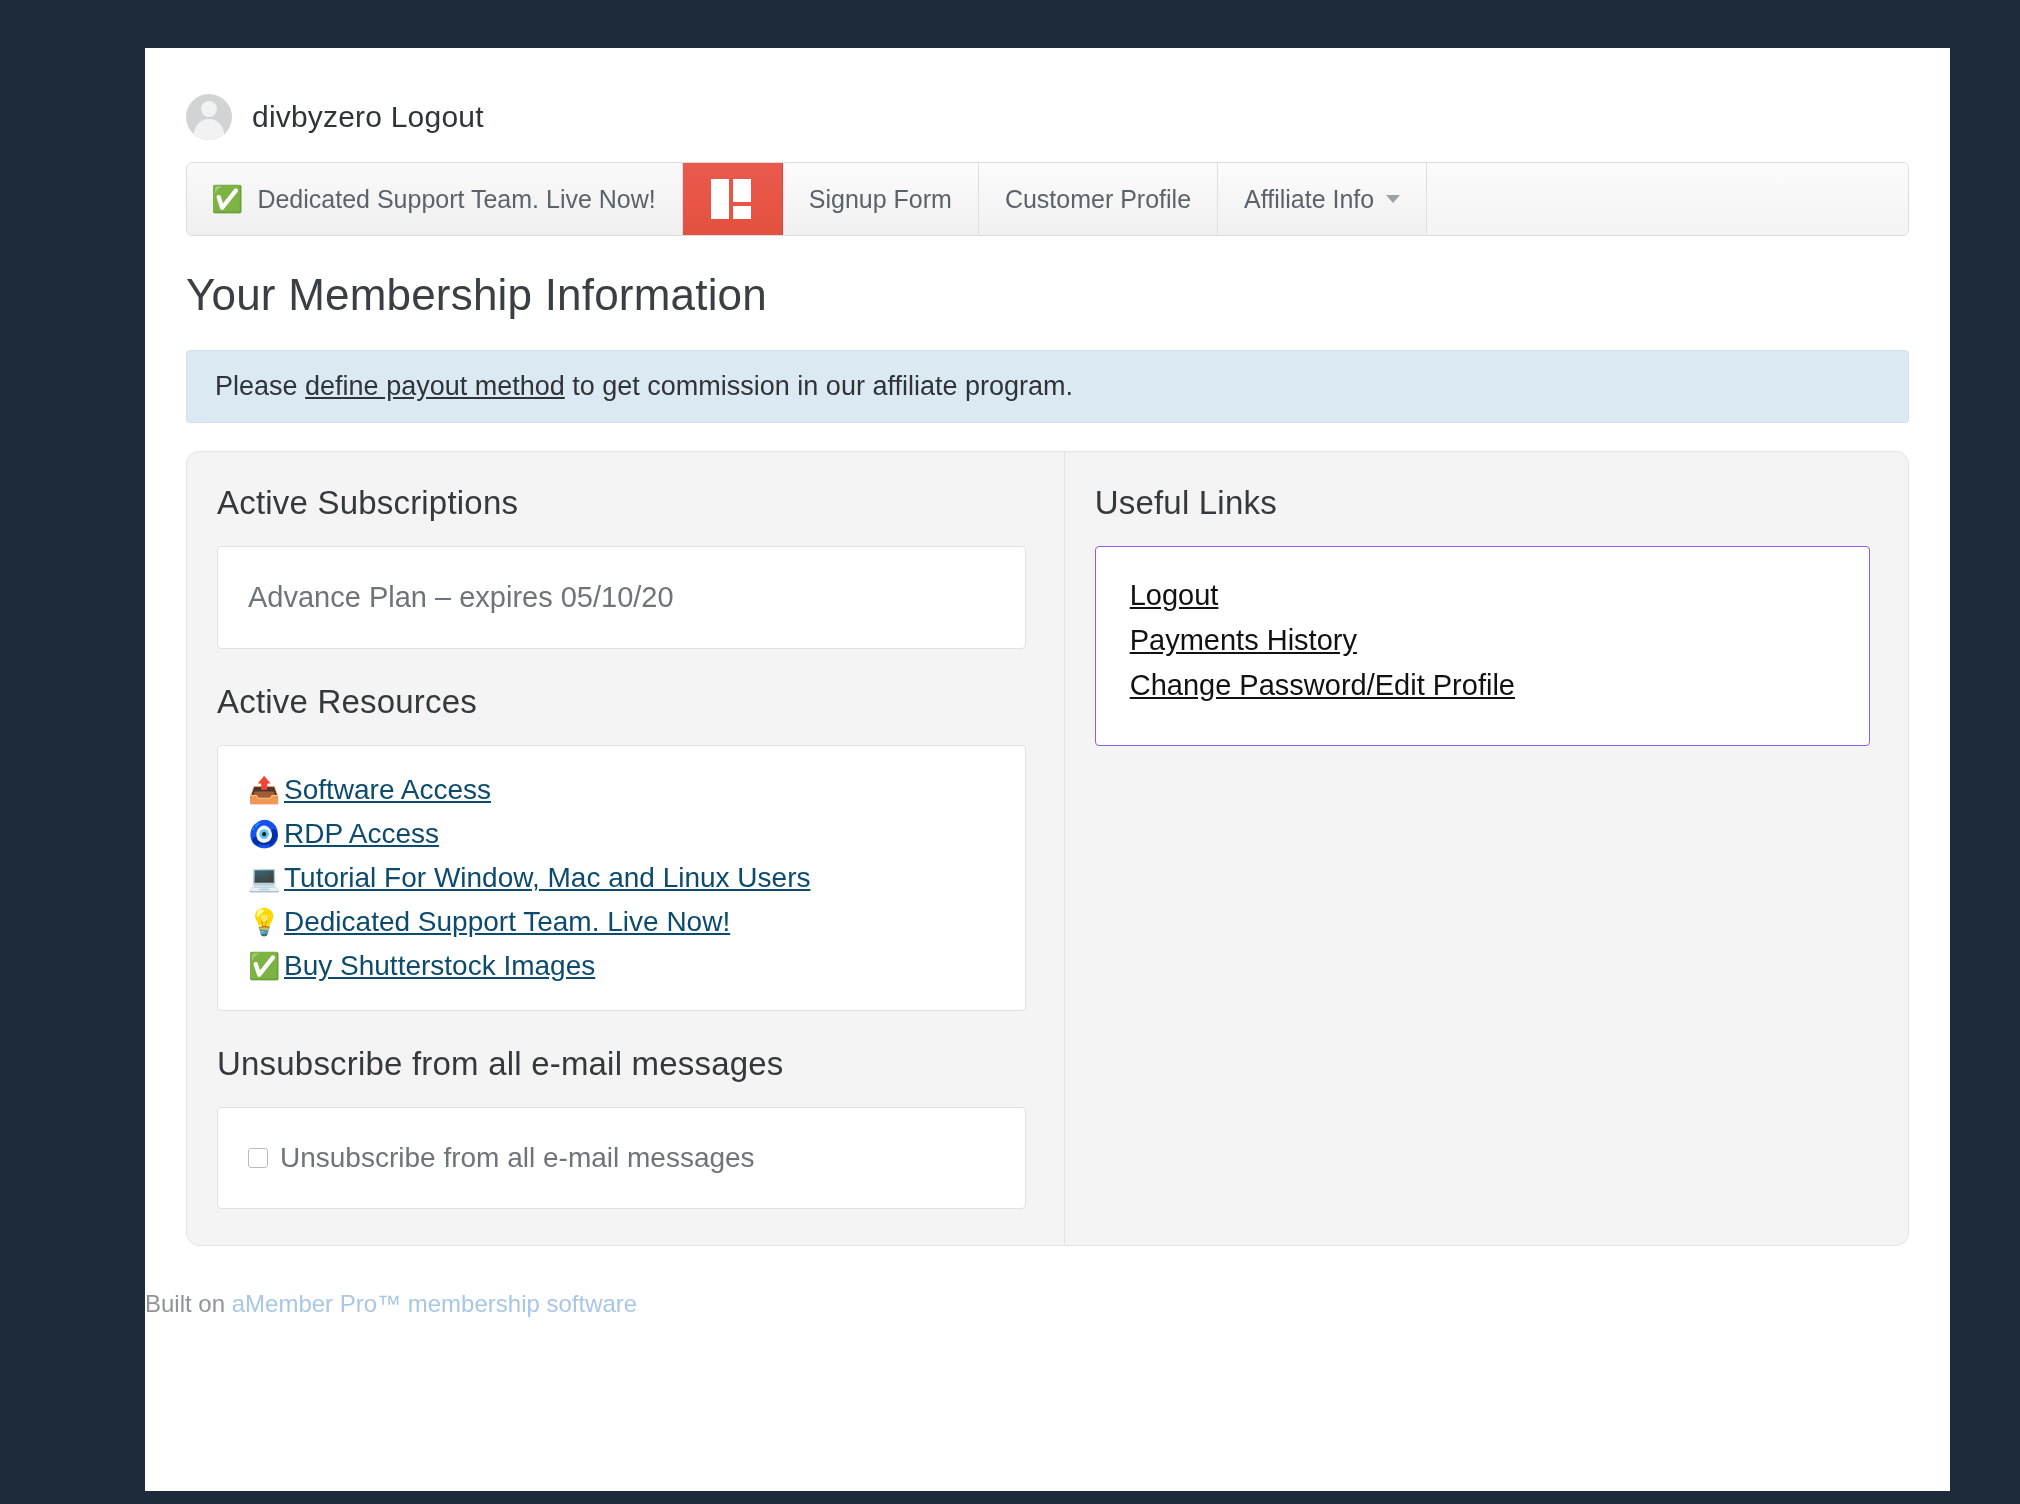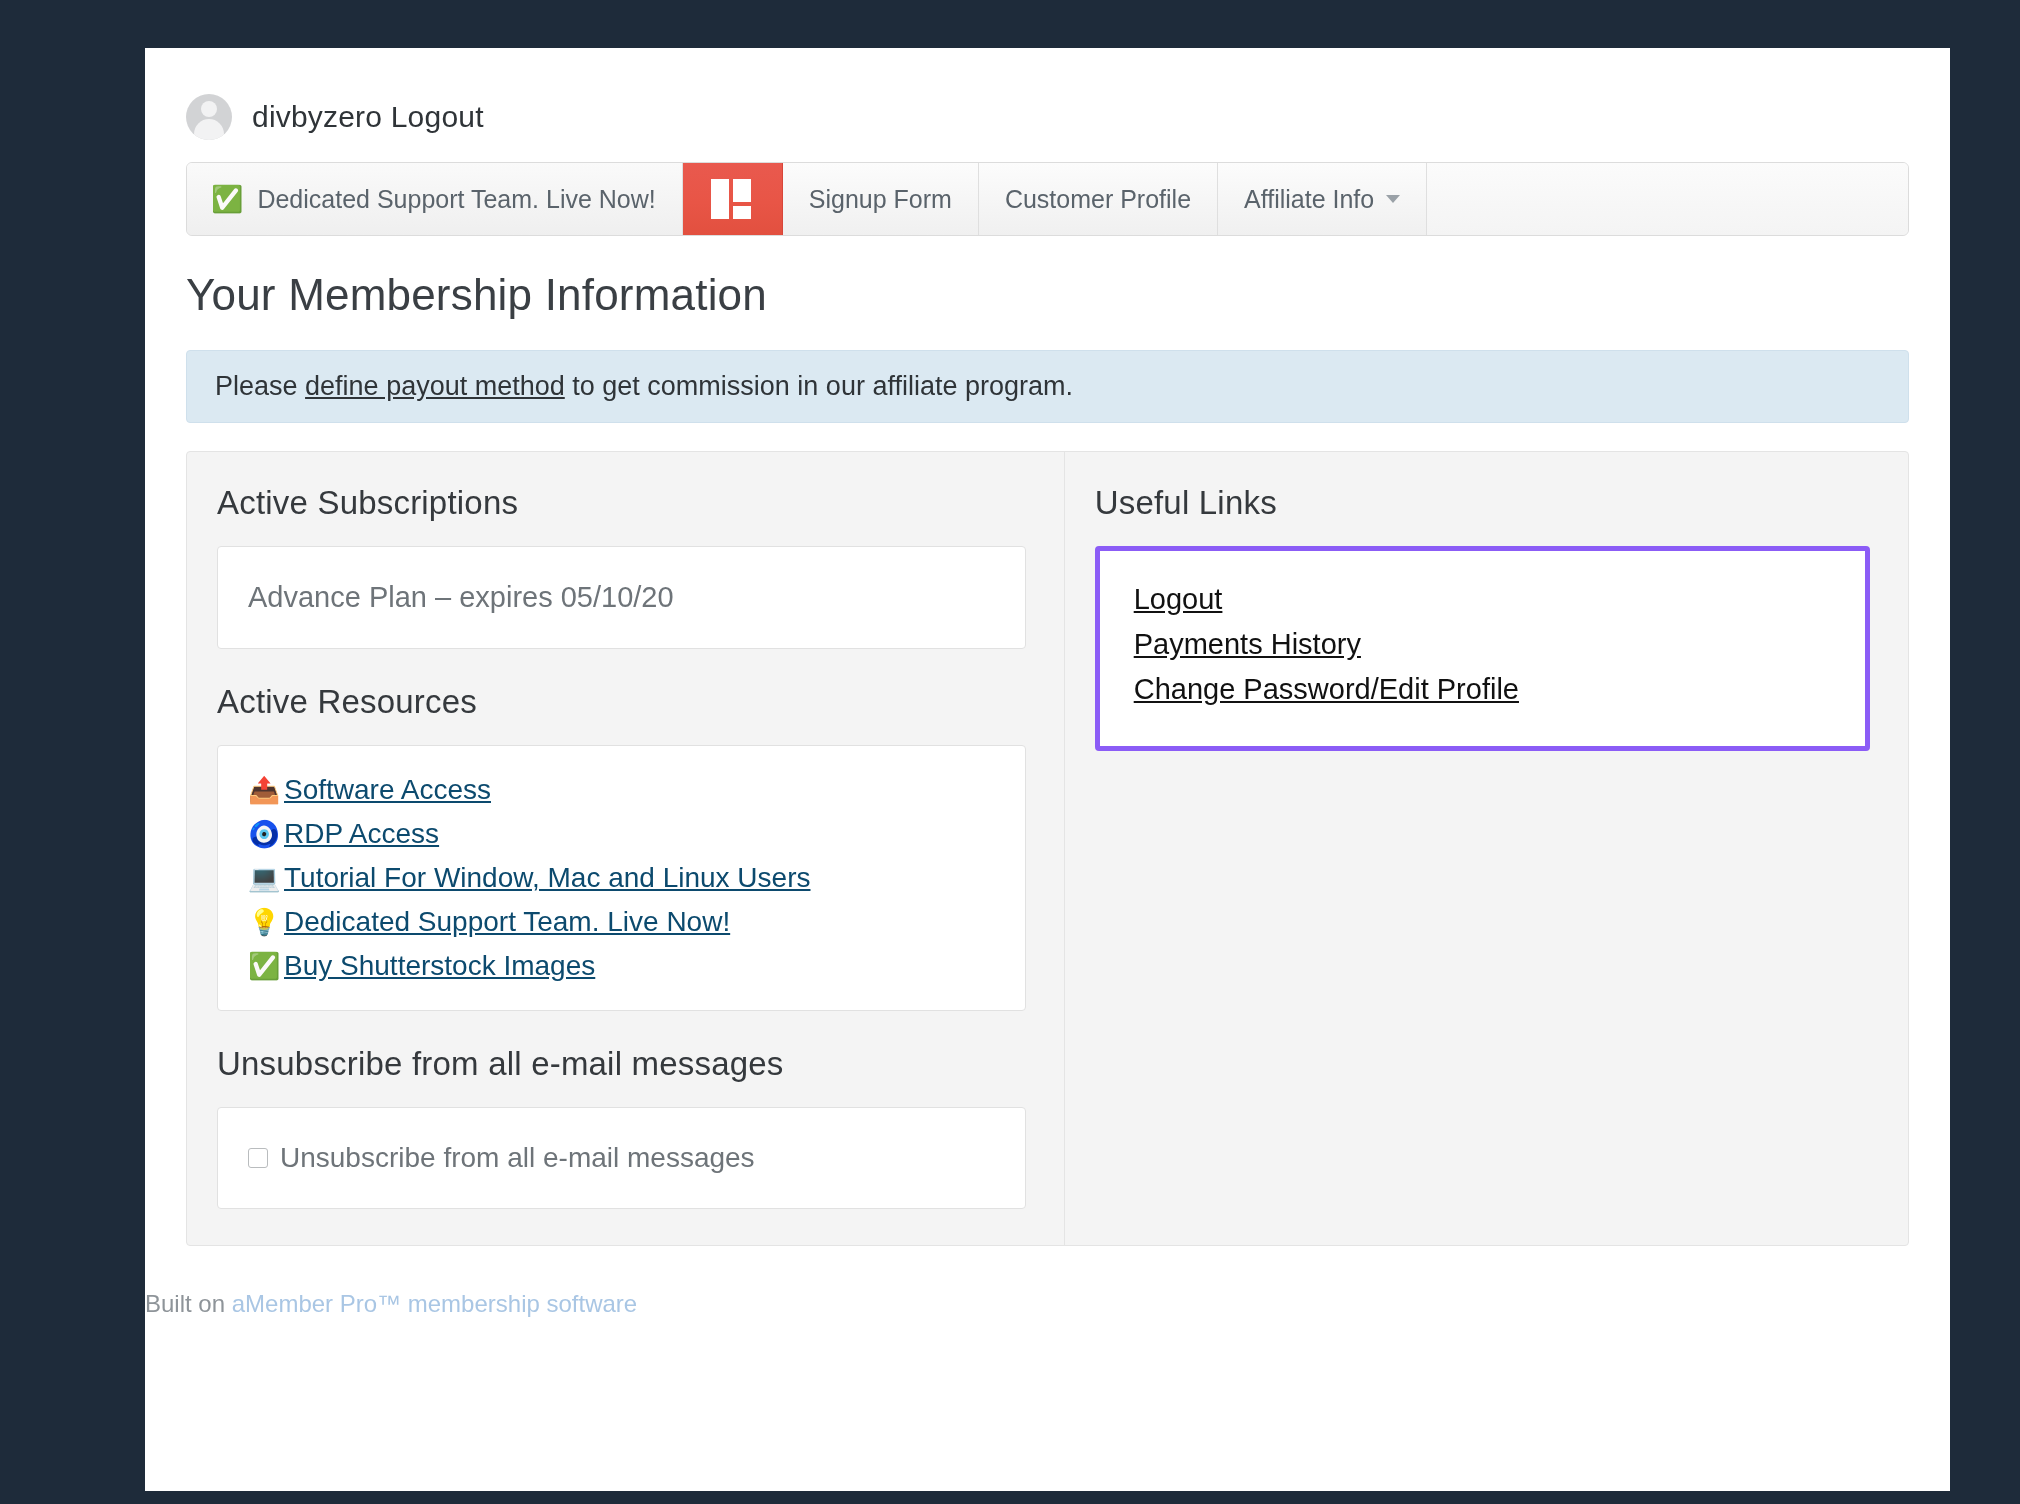--- a/index.html
+++ b/index.html
@@ -168,7 +168,7 @@
     margin: 28px 41px 0 41px;
     background: #f4f4f4;
     border: 1px solid #e4e4e4;
-    border-radius: 4px;
+    border-radius: 13px;
     display: flex;
     min-height: 695px;
   }

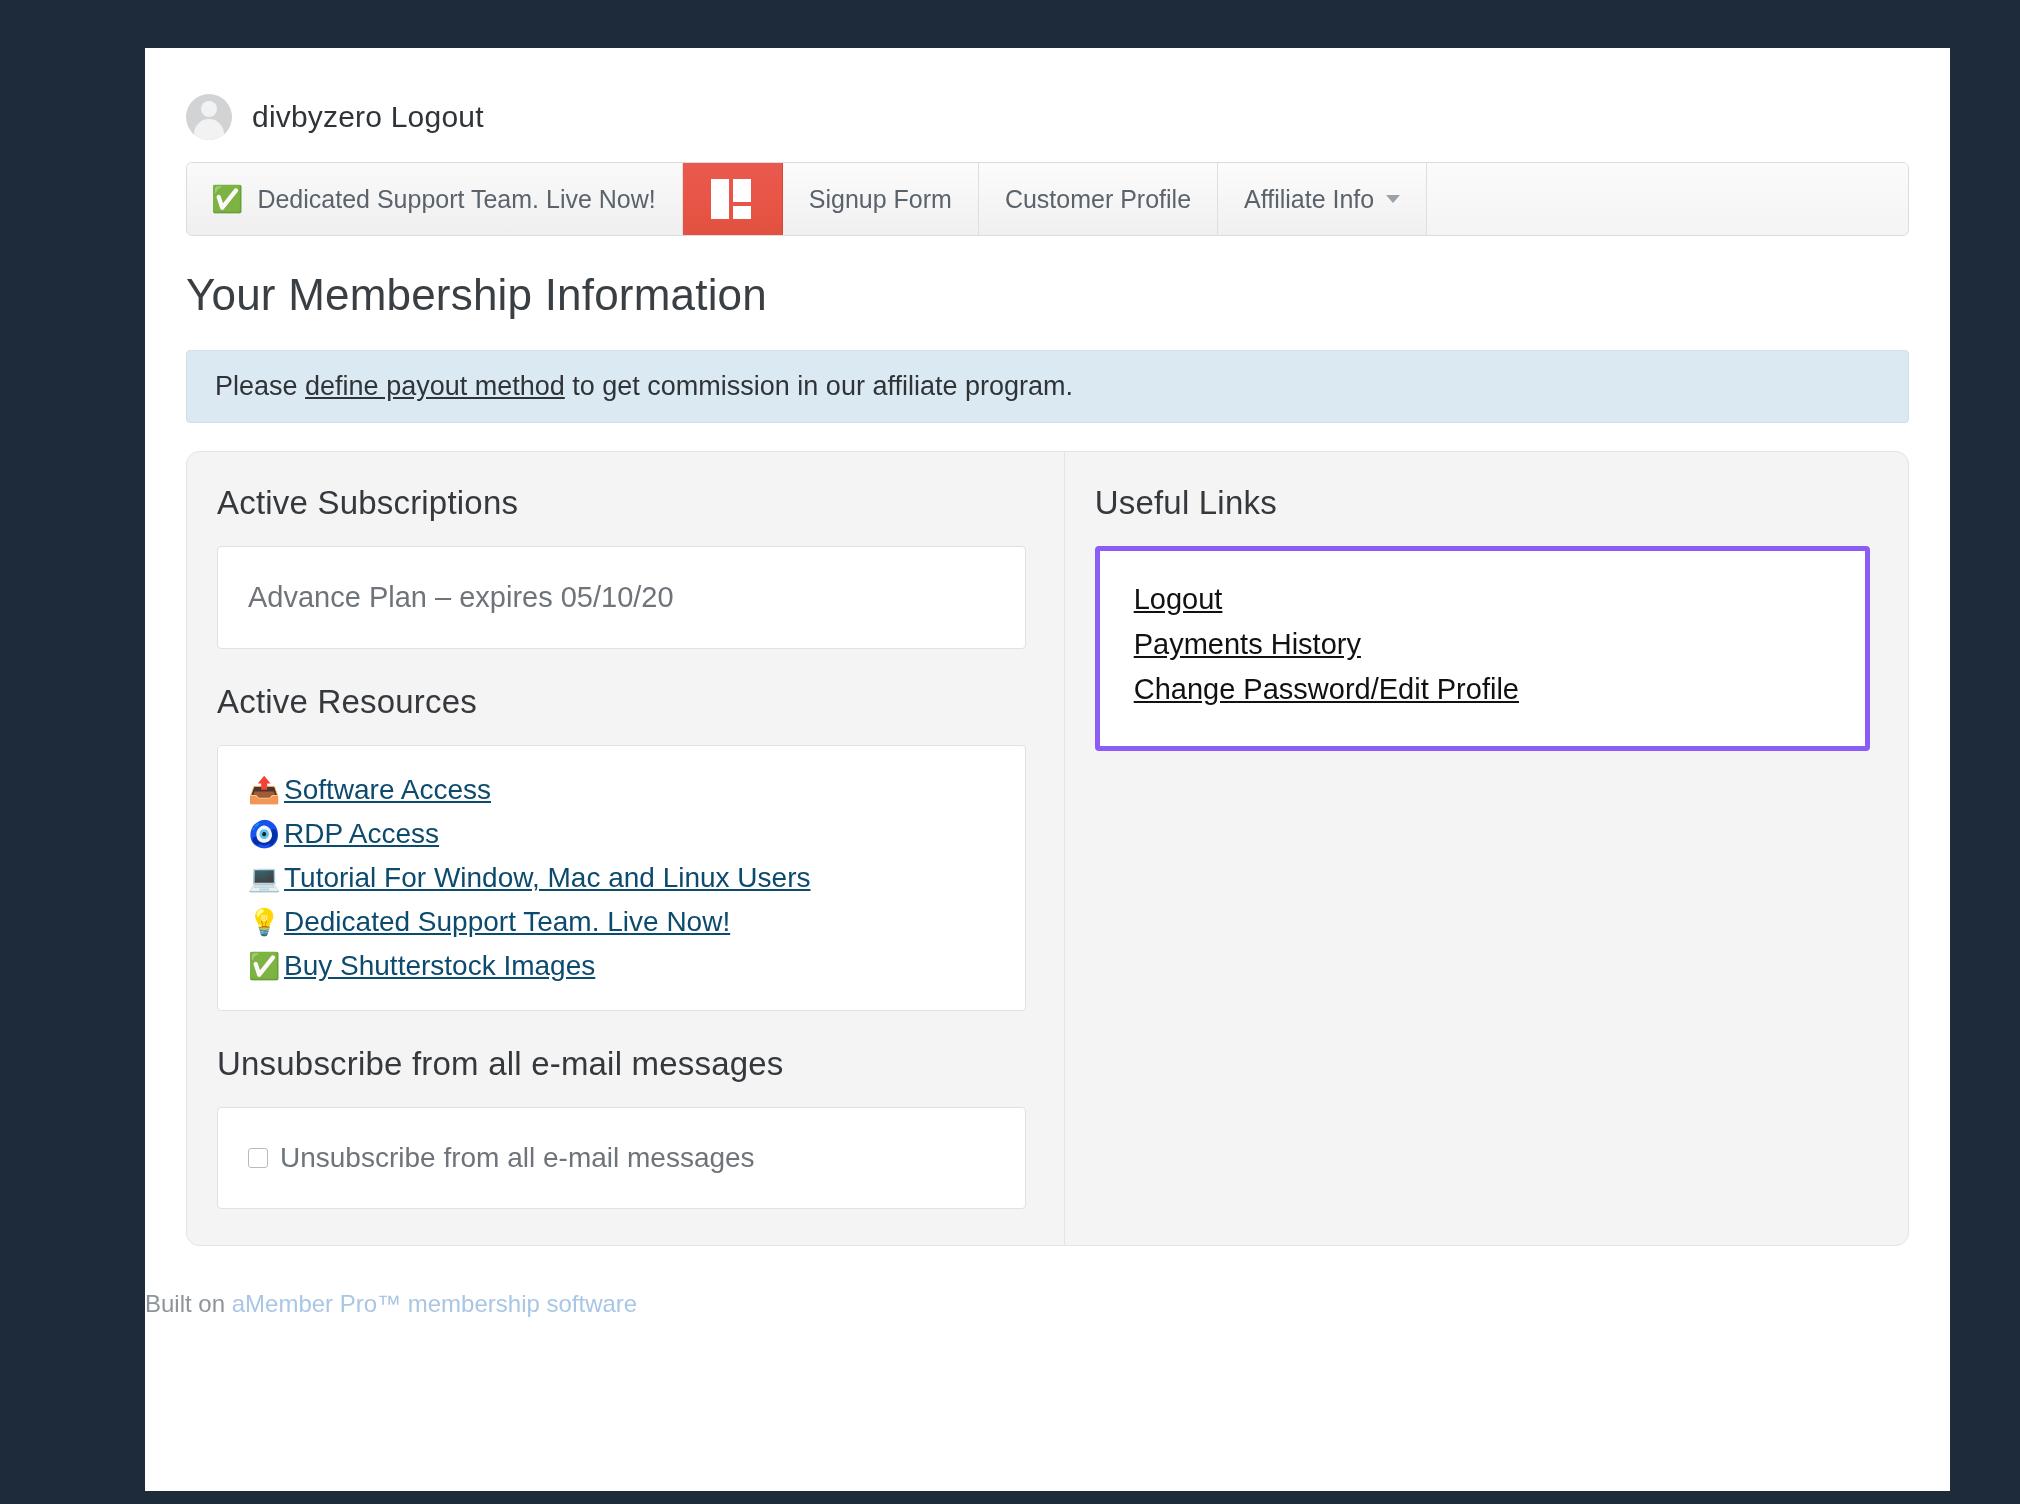--- a/index.html
+++ b/index.html
@@ -229,7 +229,7 @@
 
   .links-box {
     background: #ffffff;
-    border: 5px solid #8b5cf6;
+    border: 1px solid #8b5cf6;
     border-radius: 4px;
     padding: 32px 34px 40px 34px;
     min-height: 200px;

